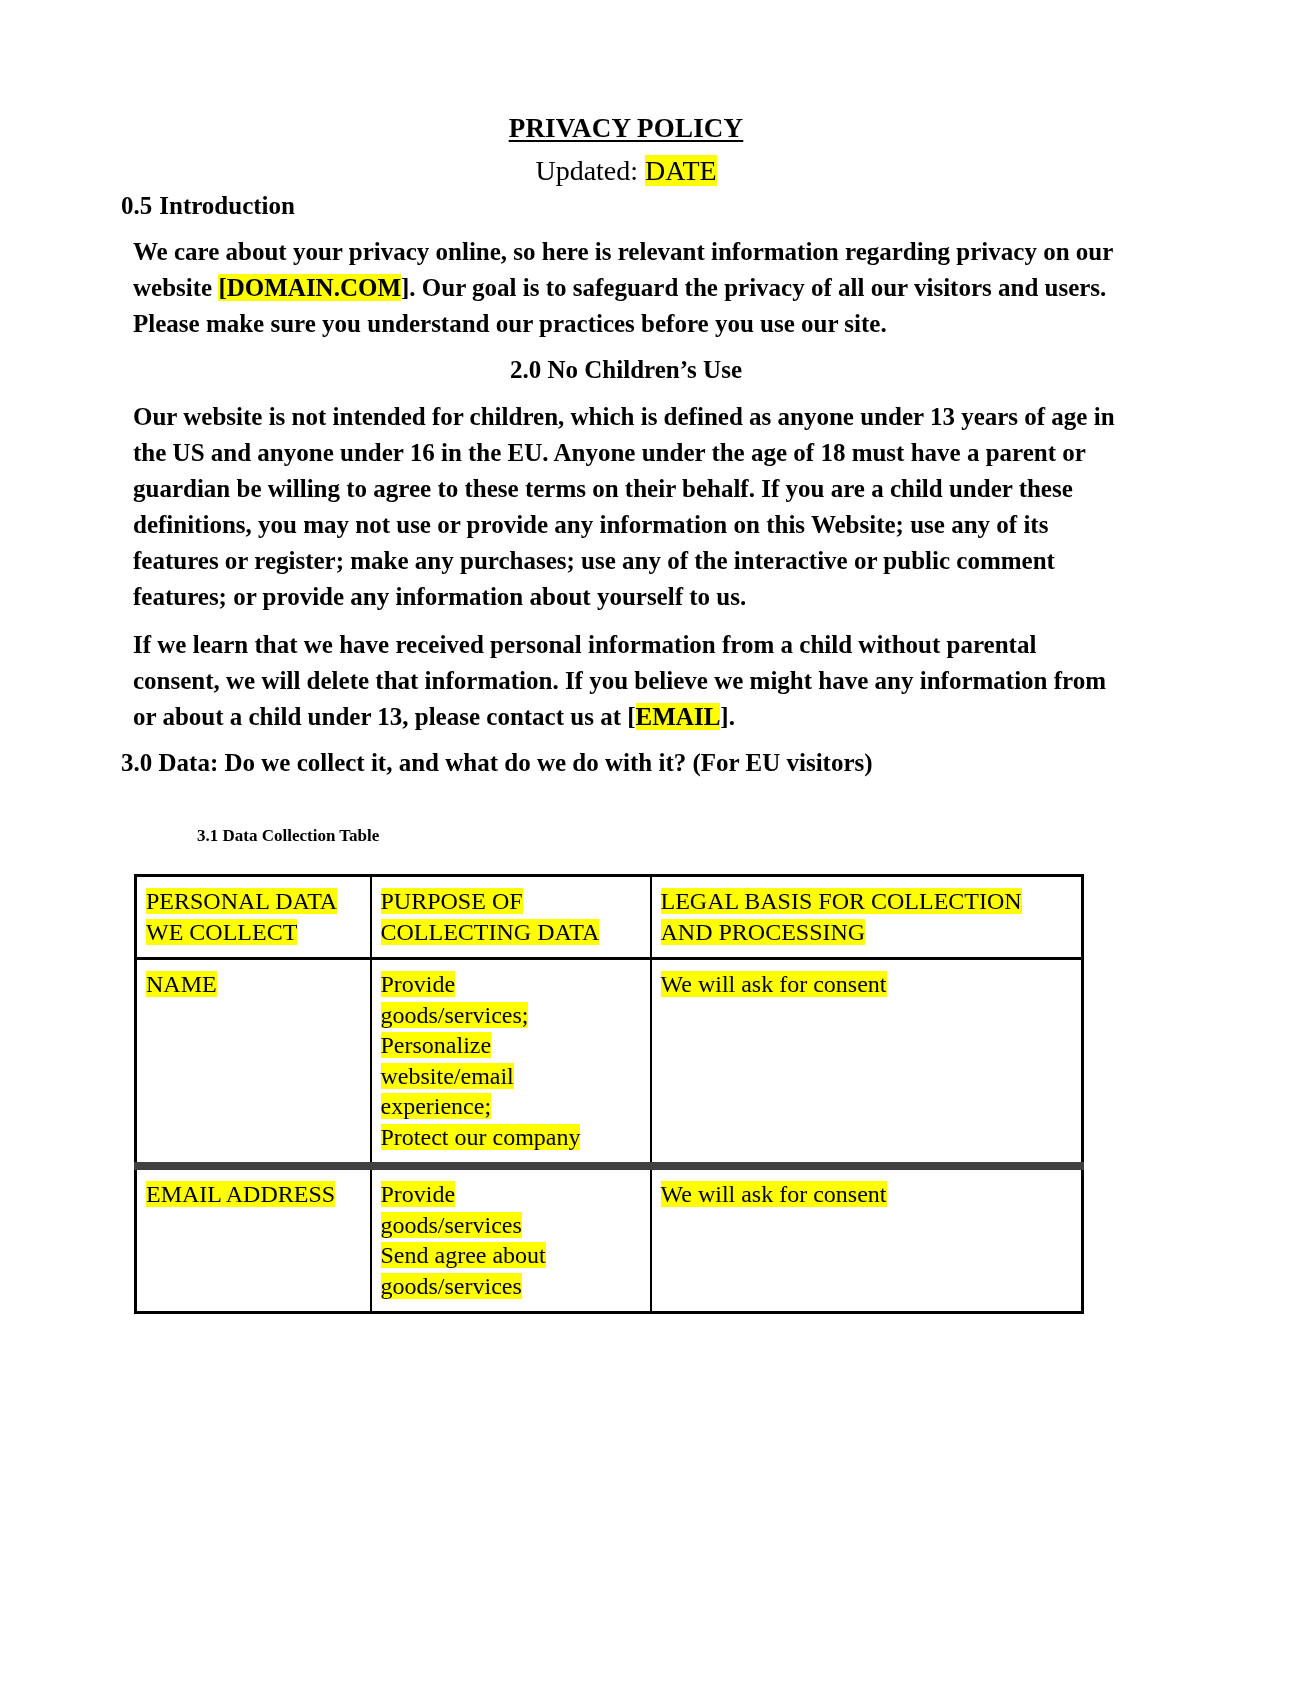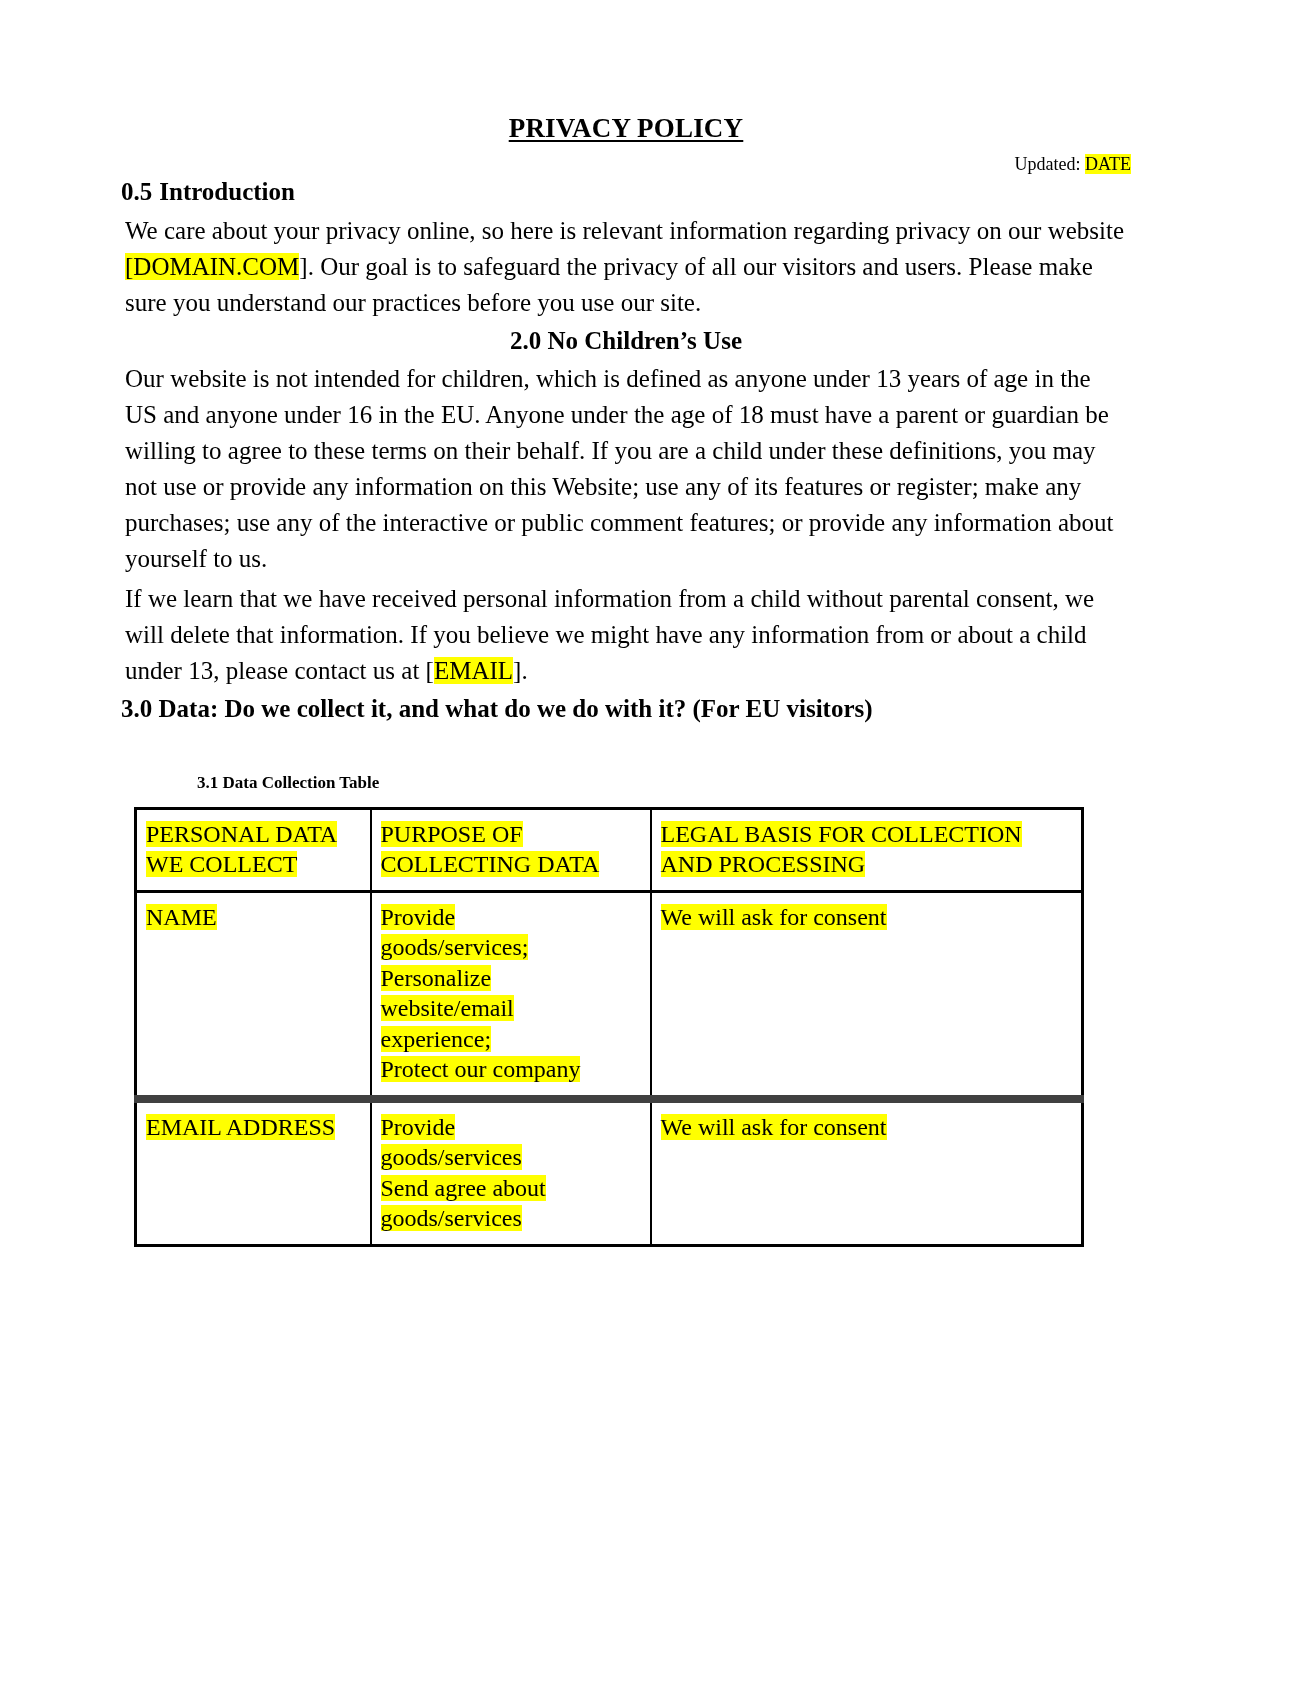--- a/index.html
+++ b/index.html
@@ -45,8 +45,8 @@
     text-underline-offset: 3px;
   }
   .doc-subtitle {
-    text-align: right;
-    font-size: 18px;
+    text-align: center;
+    font-size: 28px;
     line-height: 1.35;
     margin-top: 6px;
   }

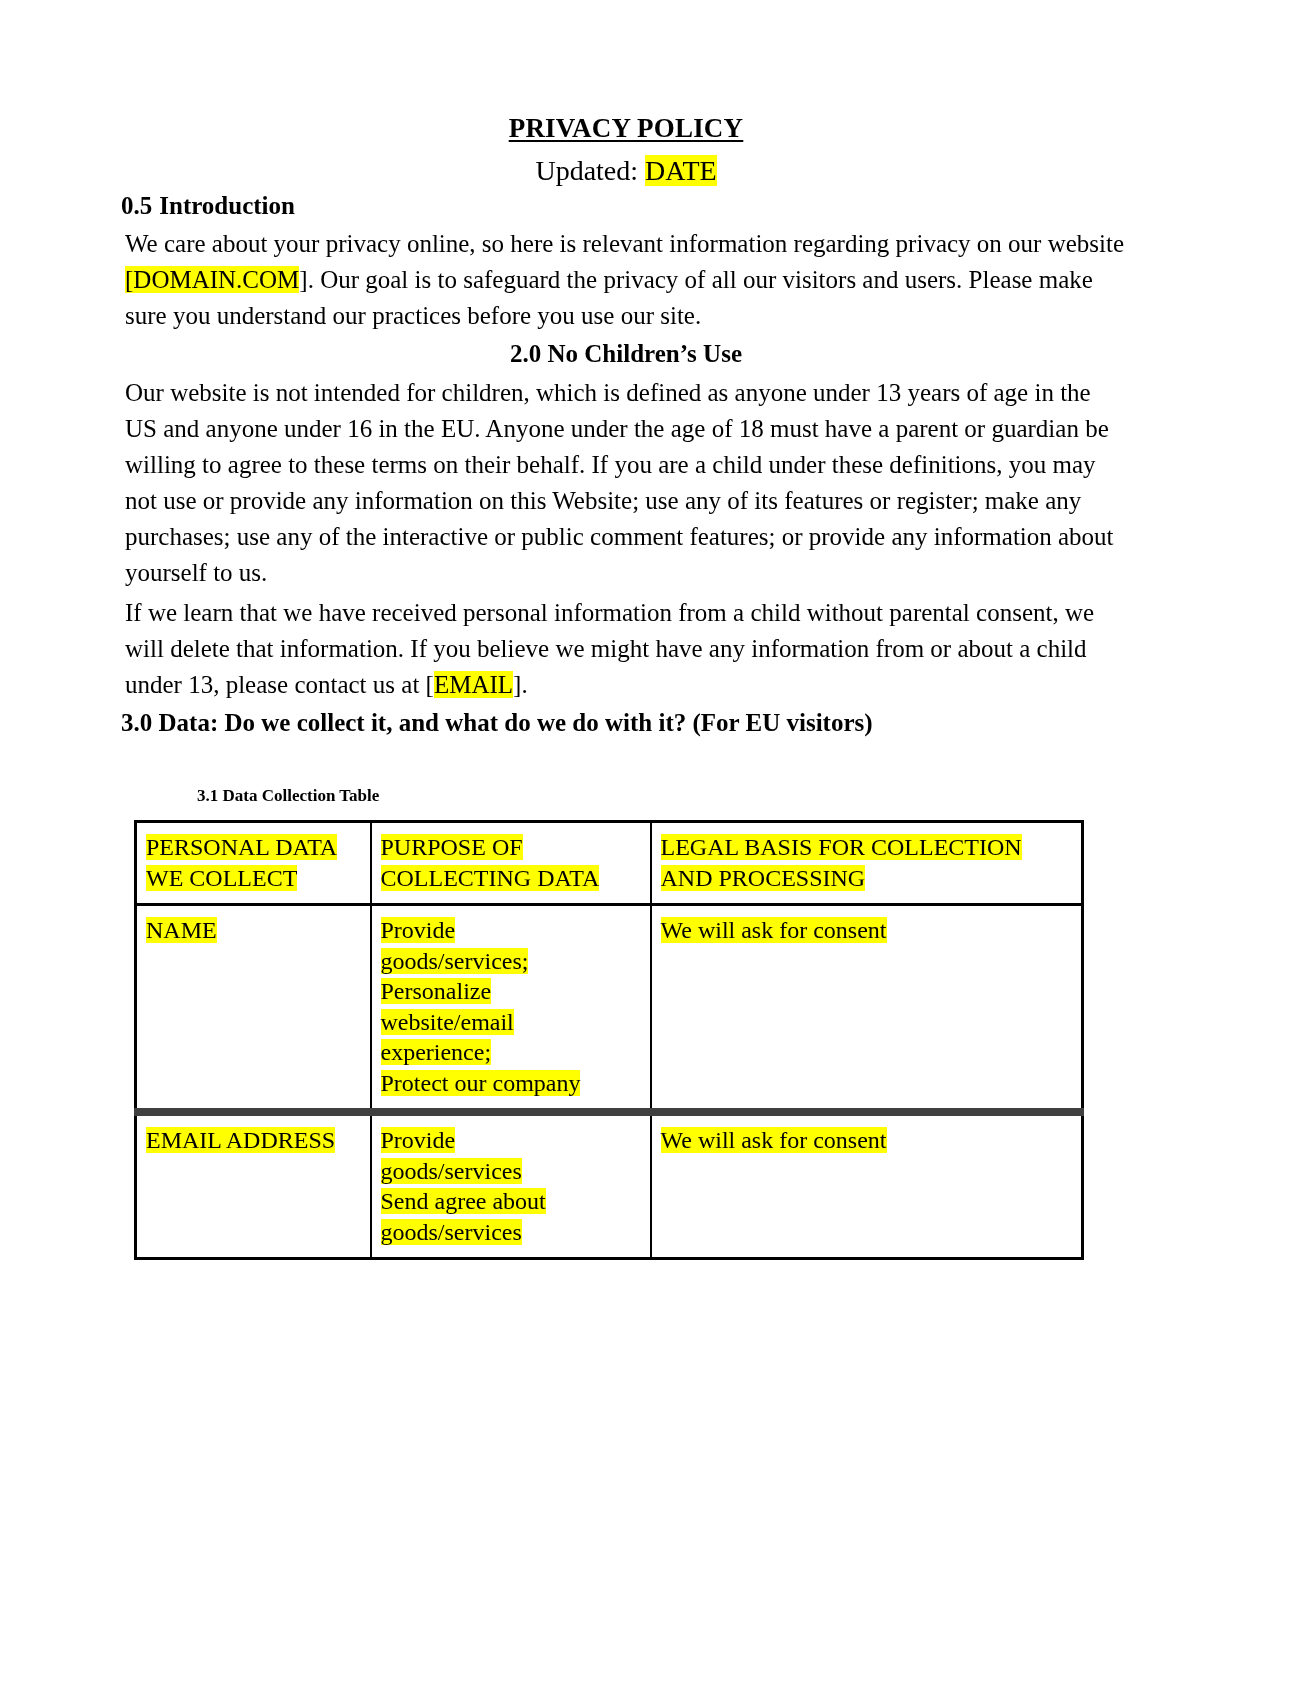--- a/index.html
+++ b/index.html
@@ -79,9 +79,10 @@
   p.body {
     font-size: 25px;
     line-height: 36px;
-    margin: 4px;
+    margin: 12px;
     padding: 0;
     text-align: left;
+    font-weight: bold;
   }
   .p-intro { margin-top: 37px; }
   .p-children1 { margin-top: 36px; }

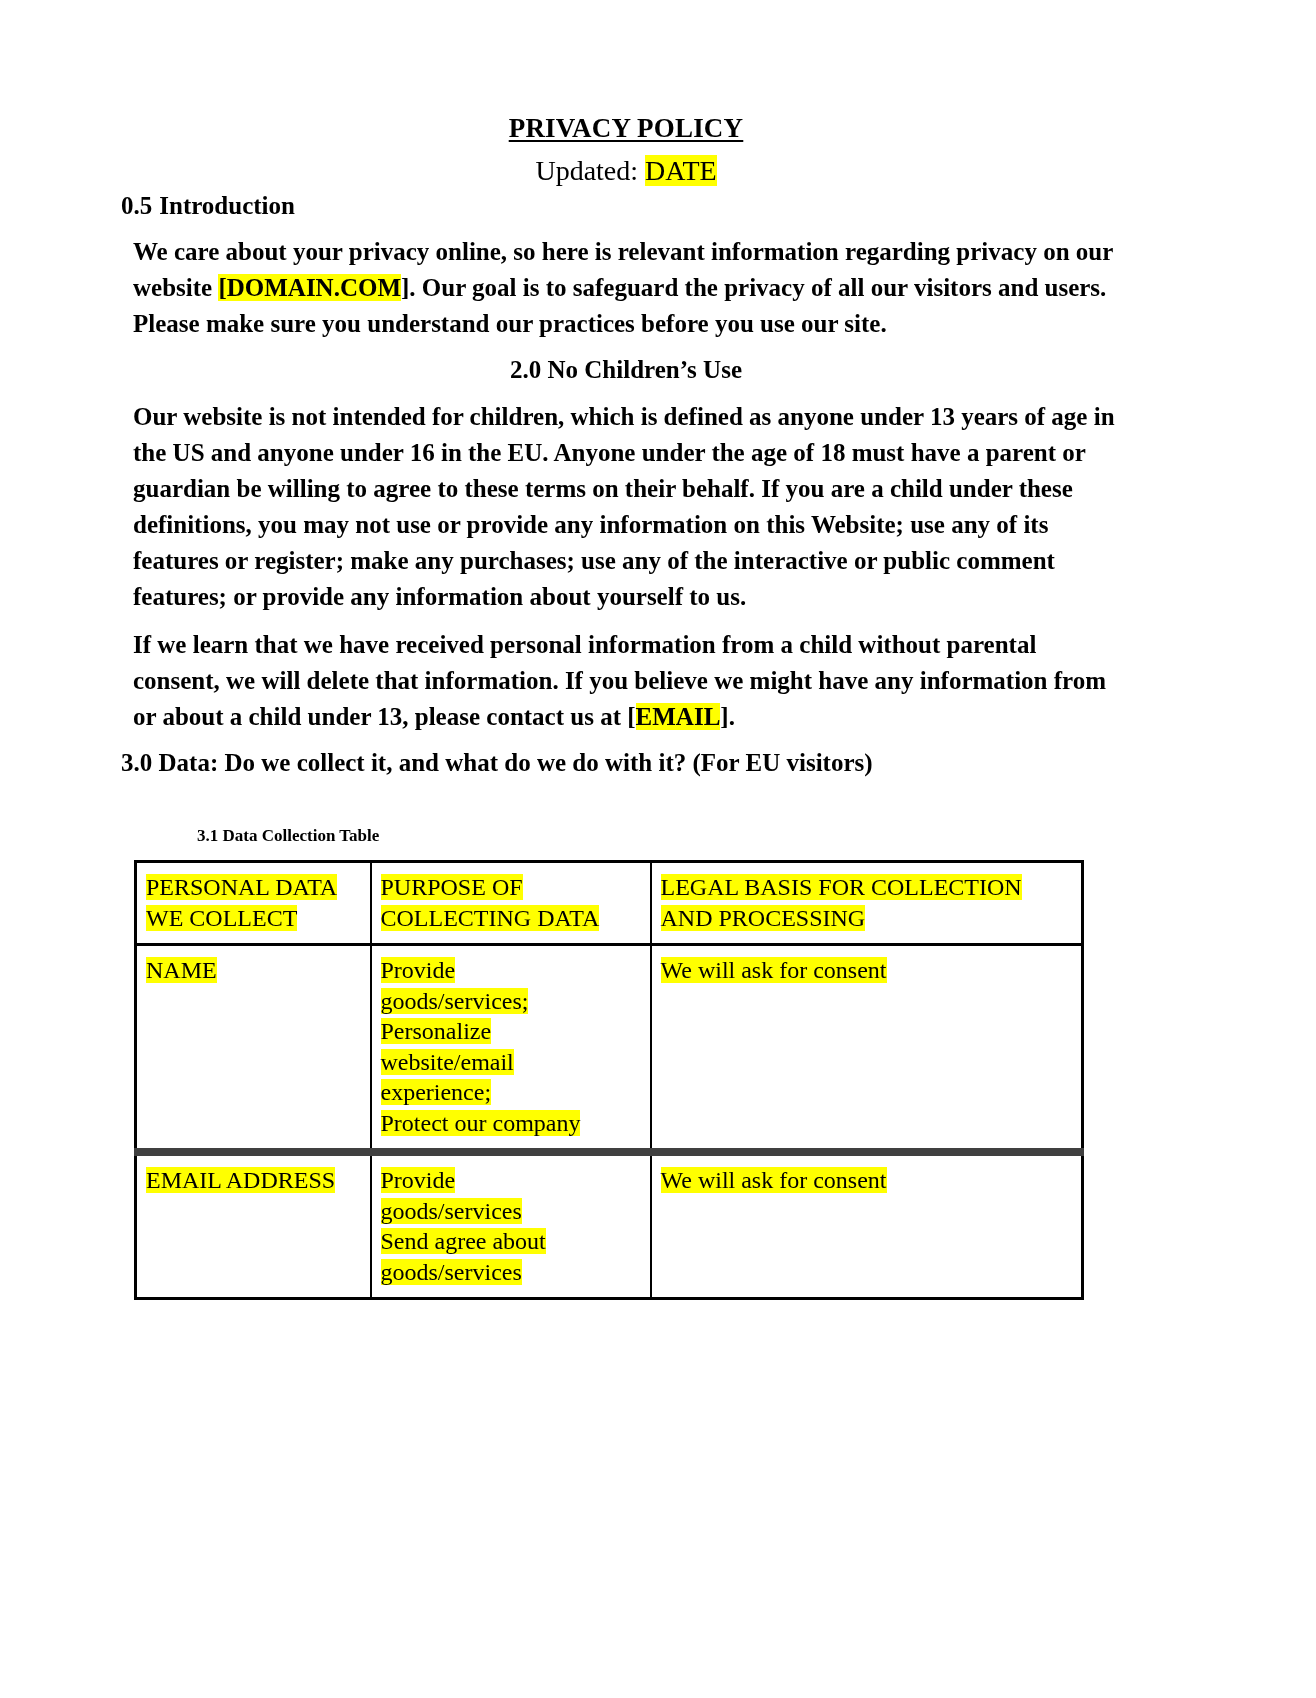--- a/index.html
+++ b/index.html
@@ -93,7 +93,7 @@
   }
 
   
-  .tbl-wrap { margin-top: 13px; }
+  .tbl-wrap { margin-top: 27px; }
   table.data-table {
     border-collapse: collapse;
     width: 947px;

